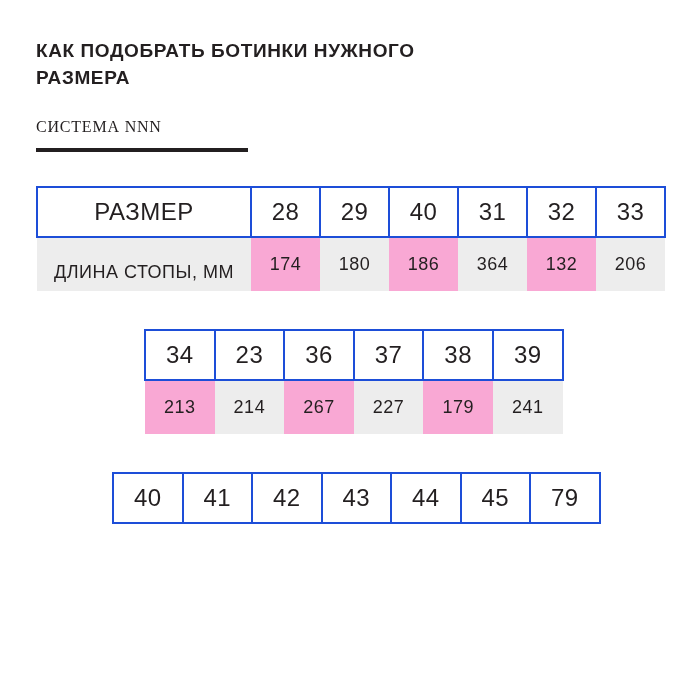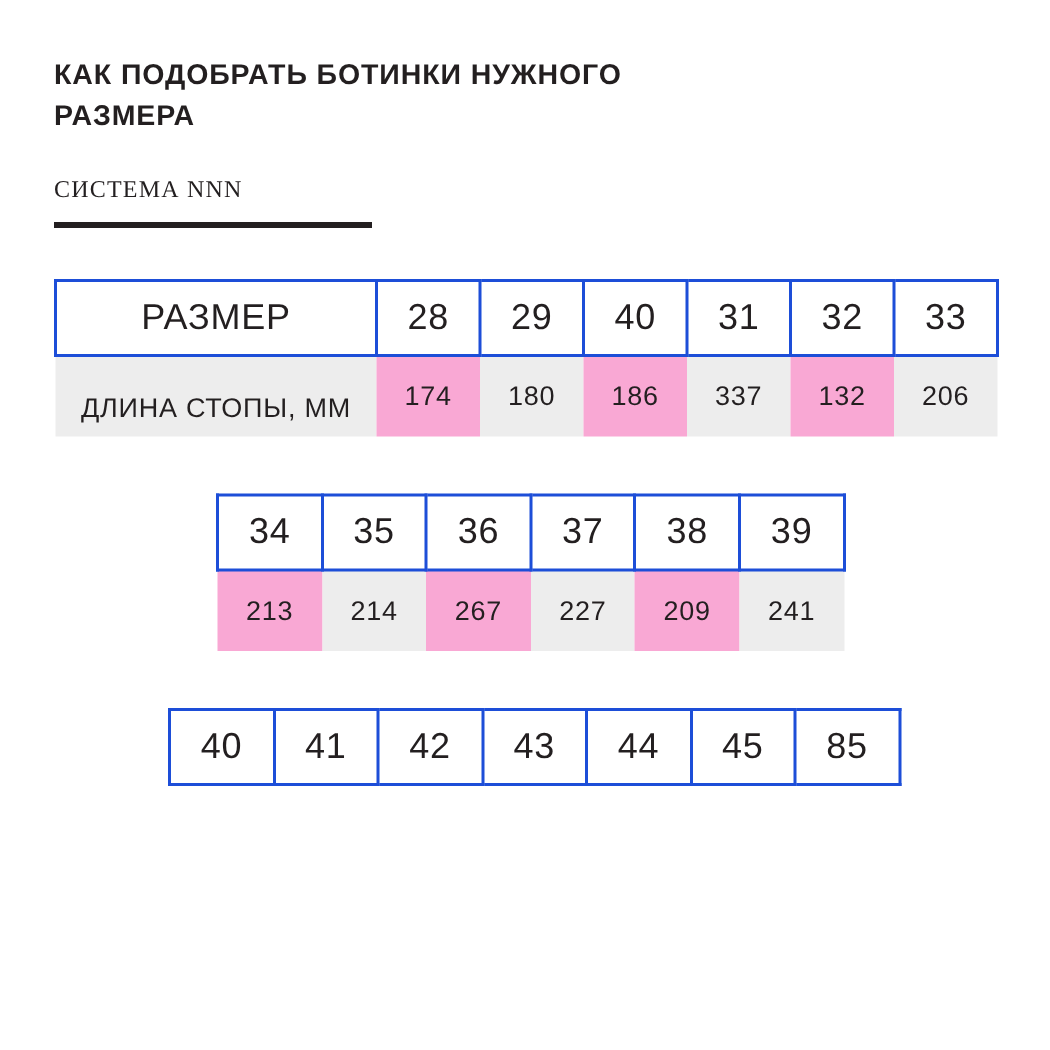--- a/index.html
+++ b/index.html
@@ -135,7 +135,7 @@
           <td class="hl">174</td>
           <td>180</td>
           <td class="hl">186</td>
-          <td>337</td>
+          <td>364</td>
           <td class="hl">132</td>
           <td>206</td>
         </tr>

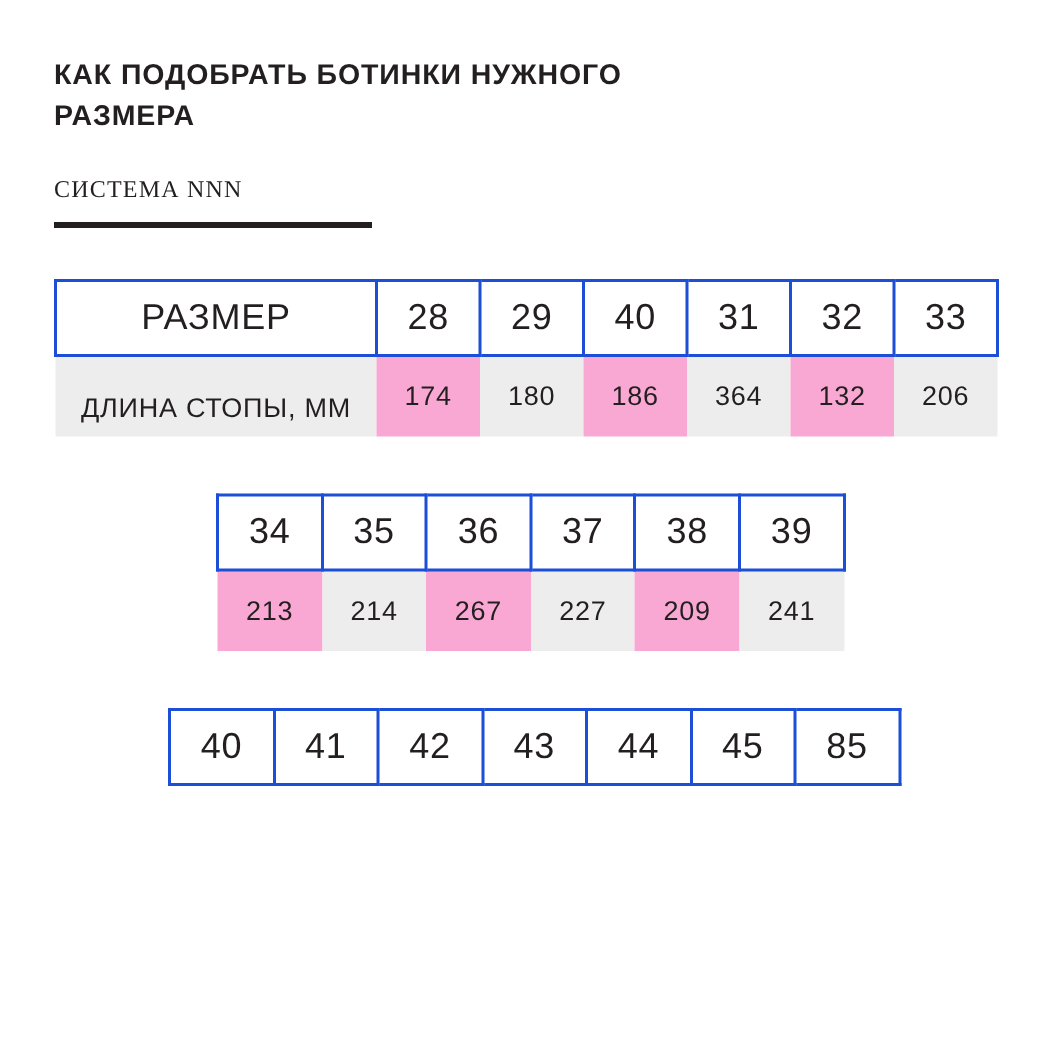--- a/index.html
+++ b/index.html
@@ -156,7 +156,7 @@
       <tbody>
         <tr class="size-row">
           <td>34</td>
-          <td>35</td>
+          <td>23</td>
           <td>36</td>
           <td>37</td>
           <td>38</td>

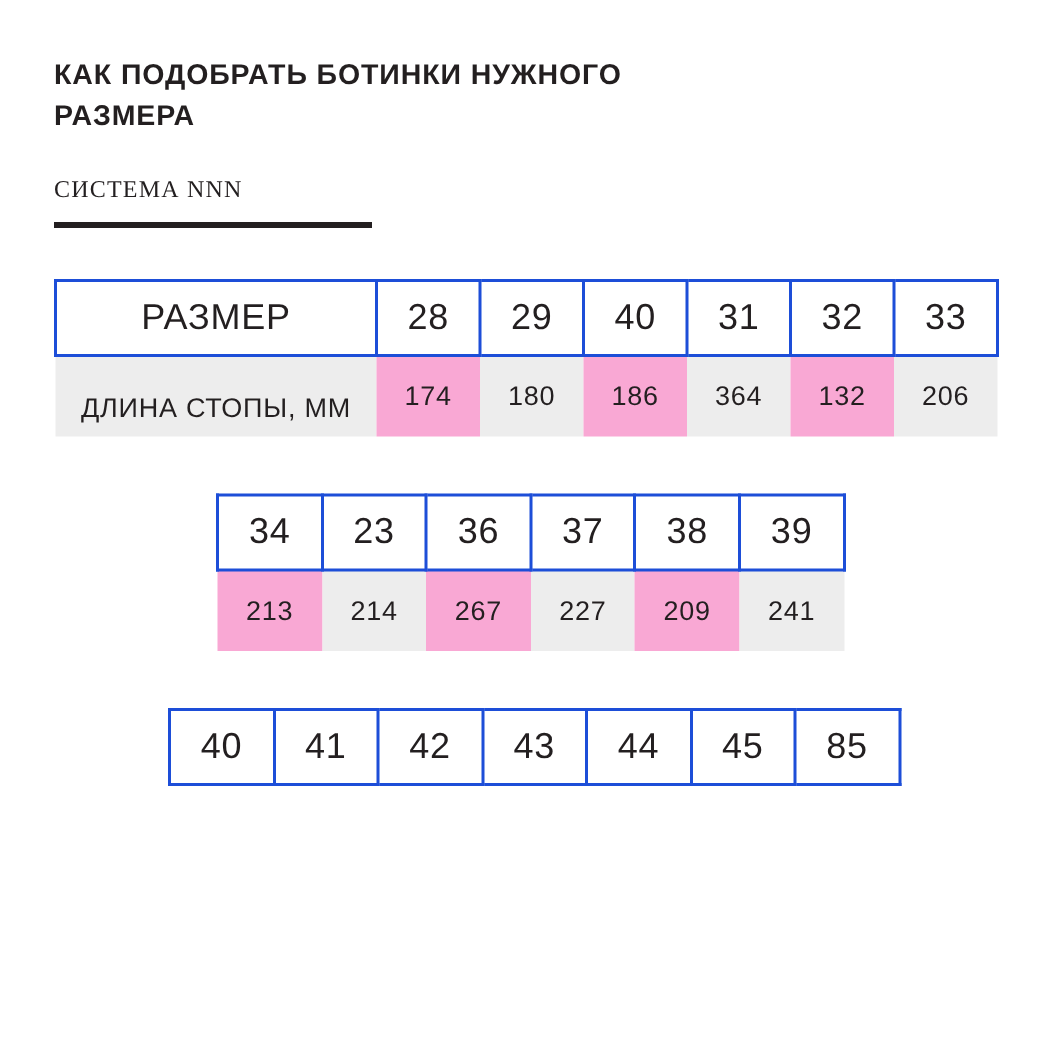--- a/index.html
+++ b/index.html
@@ -167,7 +167,7 @@
           <td>214</td>
           <td class="hl">267</td>
           <td>227</td>
-          <td class="hl">209</td>
+          <td class="hl">179</td>
           <td>241</td>
         </tr>
       </tbody>

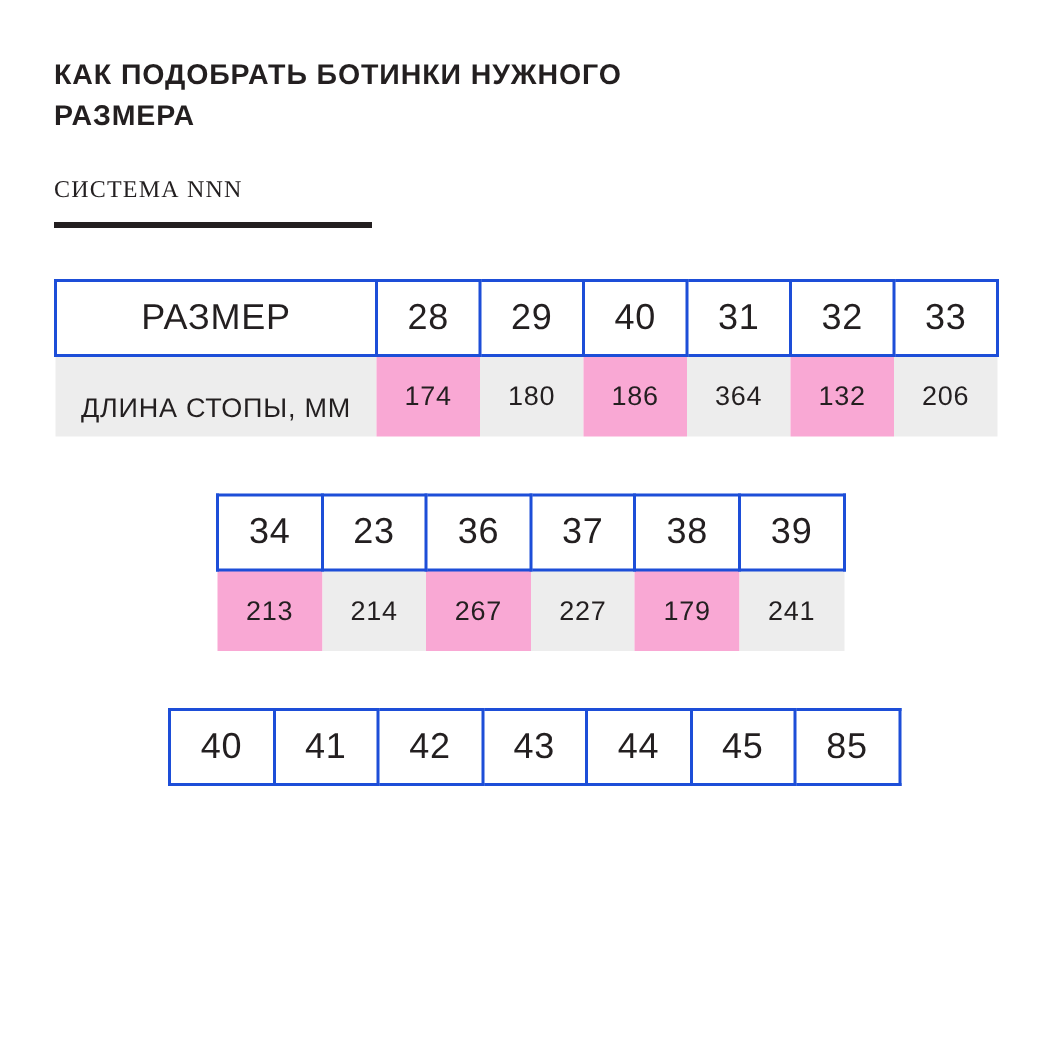--- a/index.html
+++ b/index.html
@@ -193,7 +193,7 @@
           <td>43</td>
           <td>44</td>
           <td>45</td>
-          <td>85</td>
+          <td>79</td>
         </tr>
       </tbody>
     </table>

